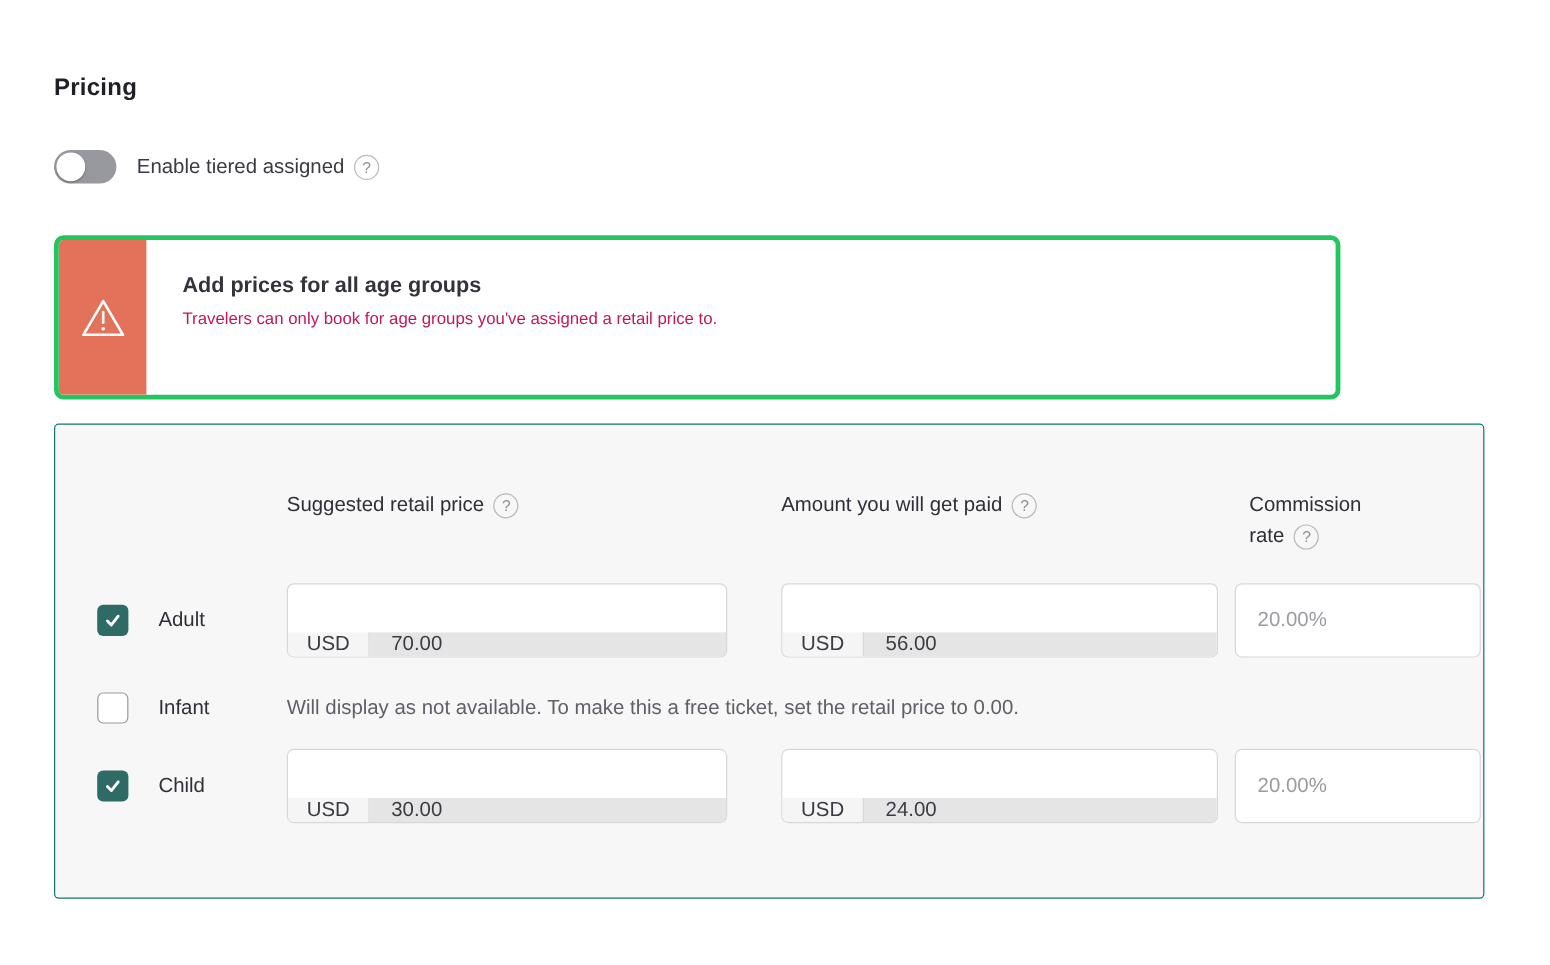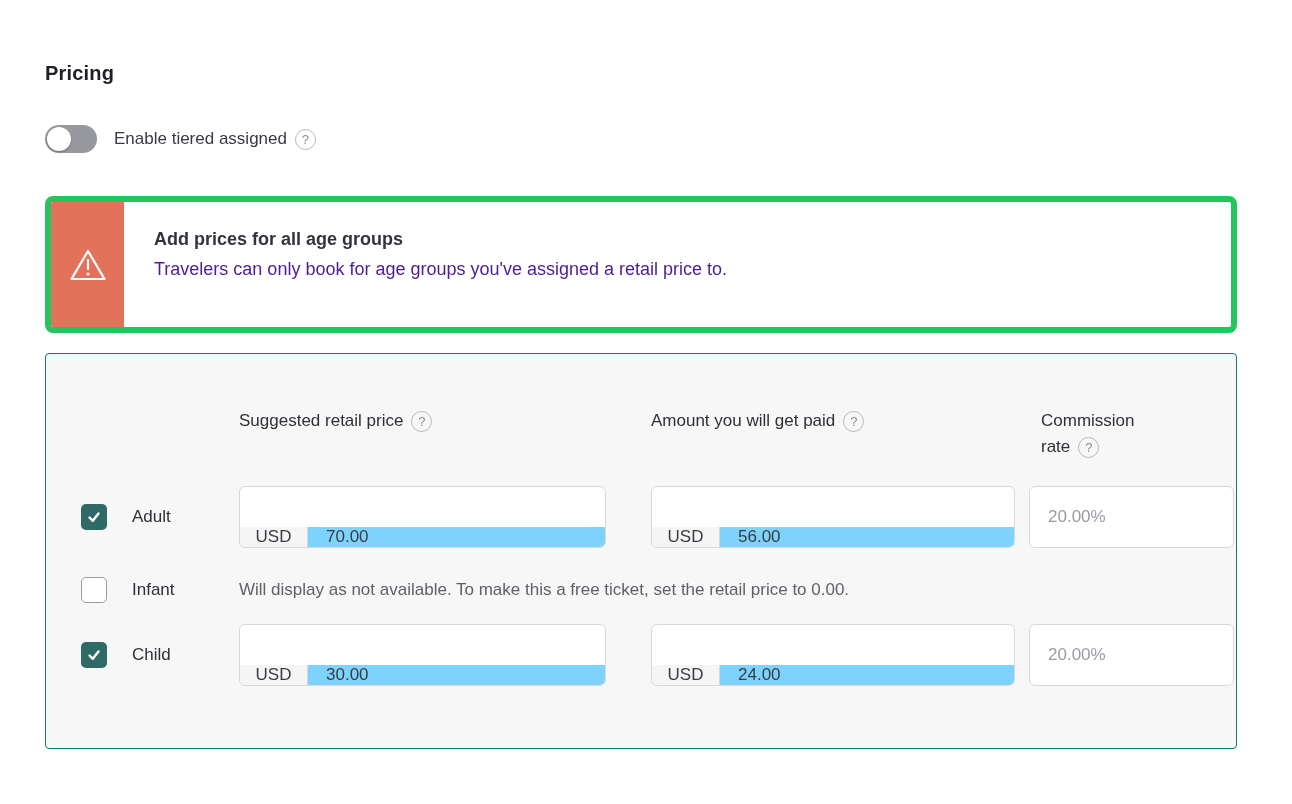--- a/index.html
+++ b/index.html
@@ -69,9 +69,9 @@
   
   .alert {
     margin-top: 43px;
-    width: 1192px;
+    width: 1072px;
     height: 137px;
-    border: 6px solid #22c55e;
+    border: 4px solid #22c55e;
     border-radius: 8px;
     background: #ffffff;
     display: flex;

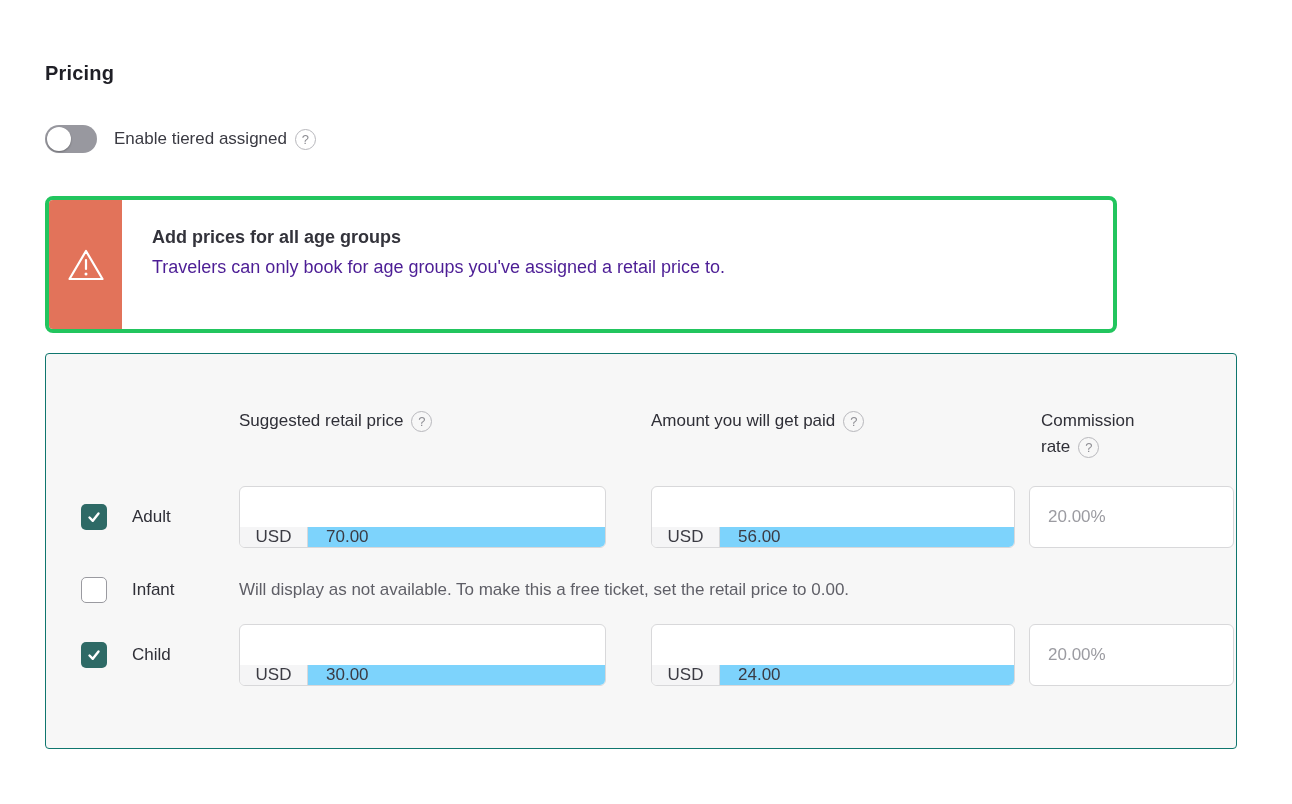--- a/index.html
+++ b/index.html
@@ -95,8 +95,8 @@
   }
   .alert-body {
     margin-top: 9px;
-    font-size: 18px;
-    color: #4c1d95;
+    font-size: 14px;
+    color: #be185d;
   }
   
   .card {

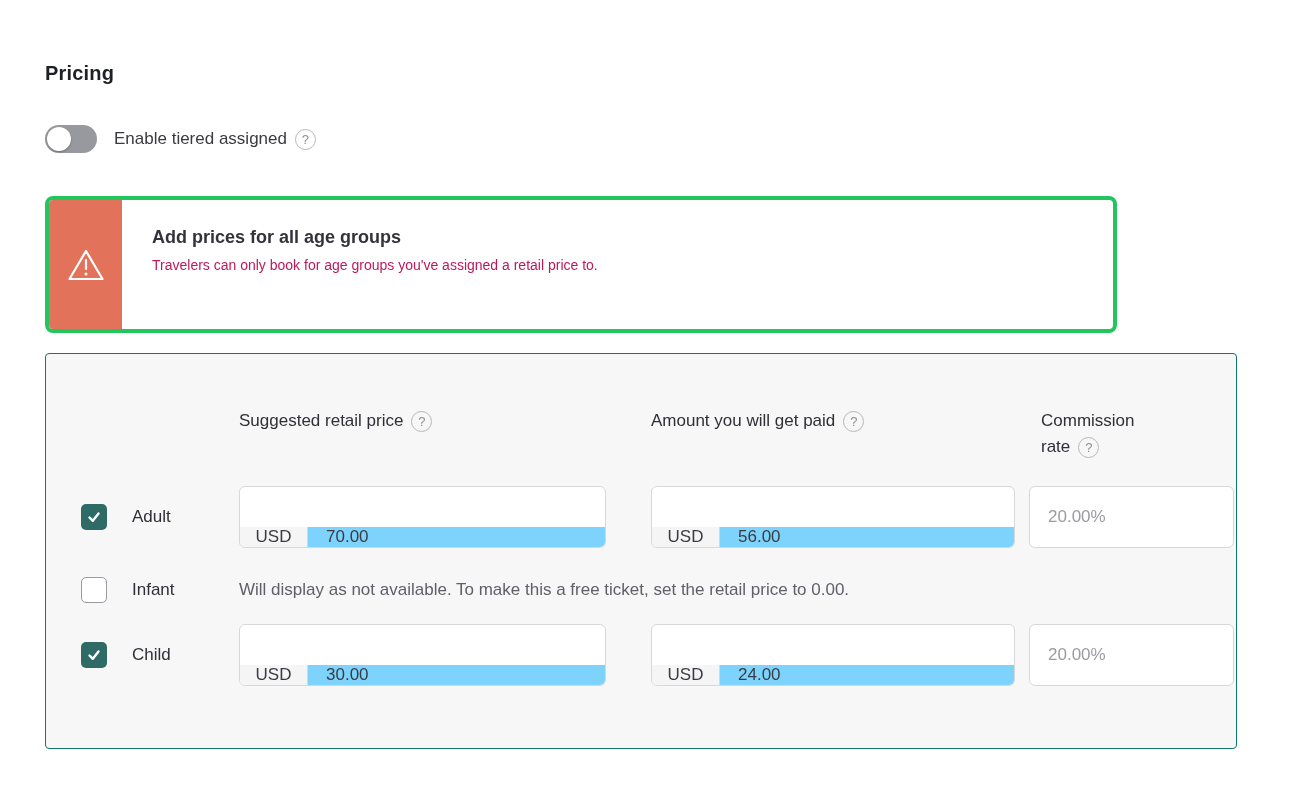--- a/index.html
+++ b/index.html
@@ -171,7 +171,7 @@
     font-size: 17px;
     font-family: "Liberation Sans", sans-serif;
     color: #3b3b43;
-    background: #7dd3fc;
+    background: #e5e5e5;
     min-width: 0;
   }
   .commission-input {

